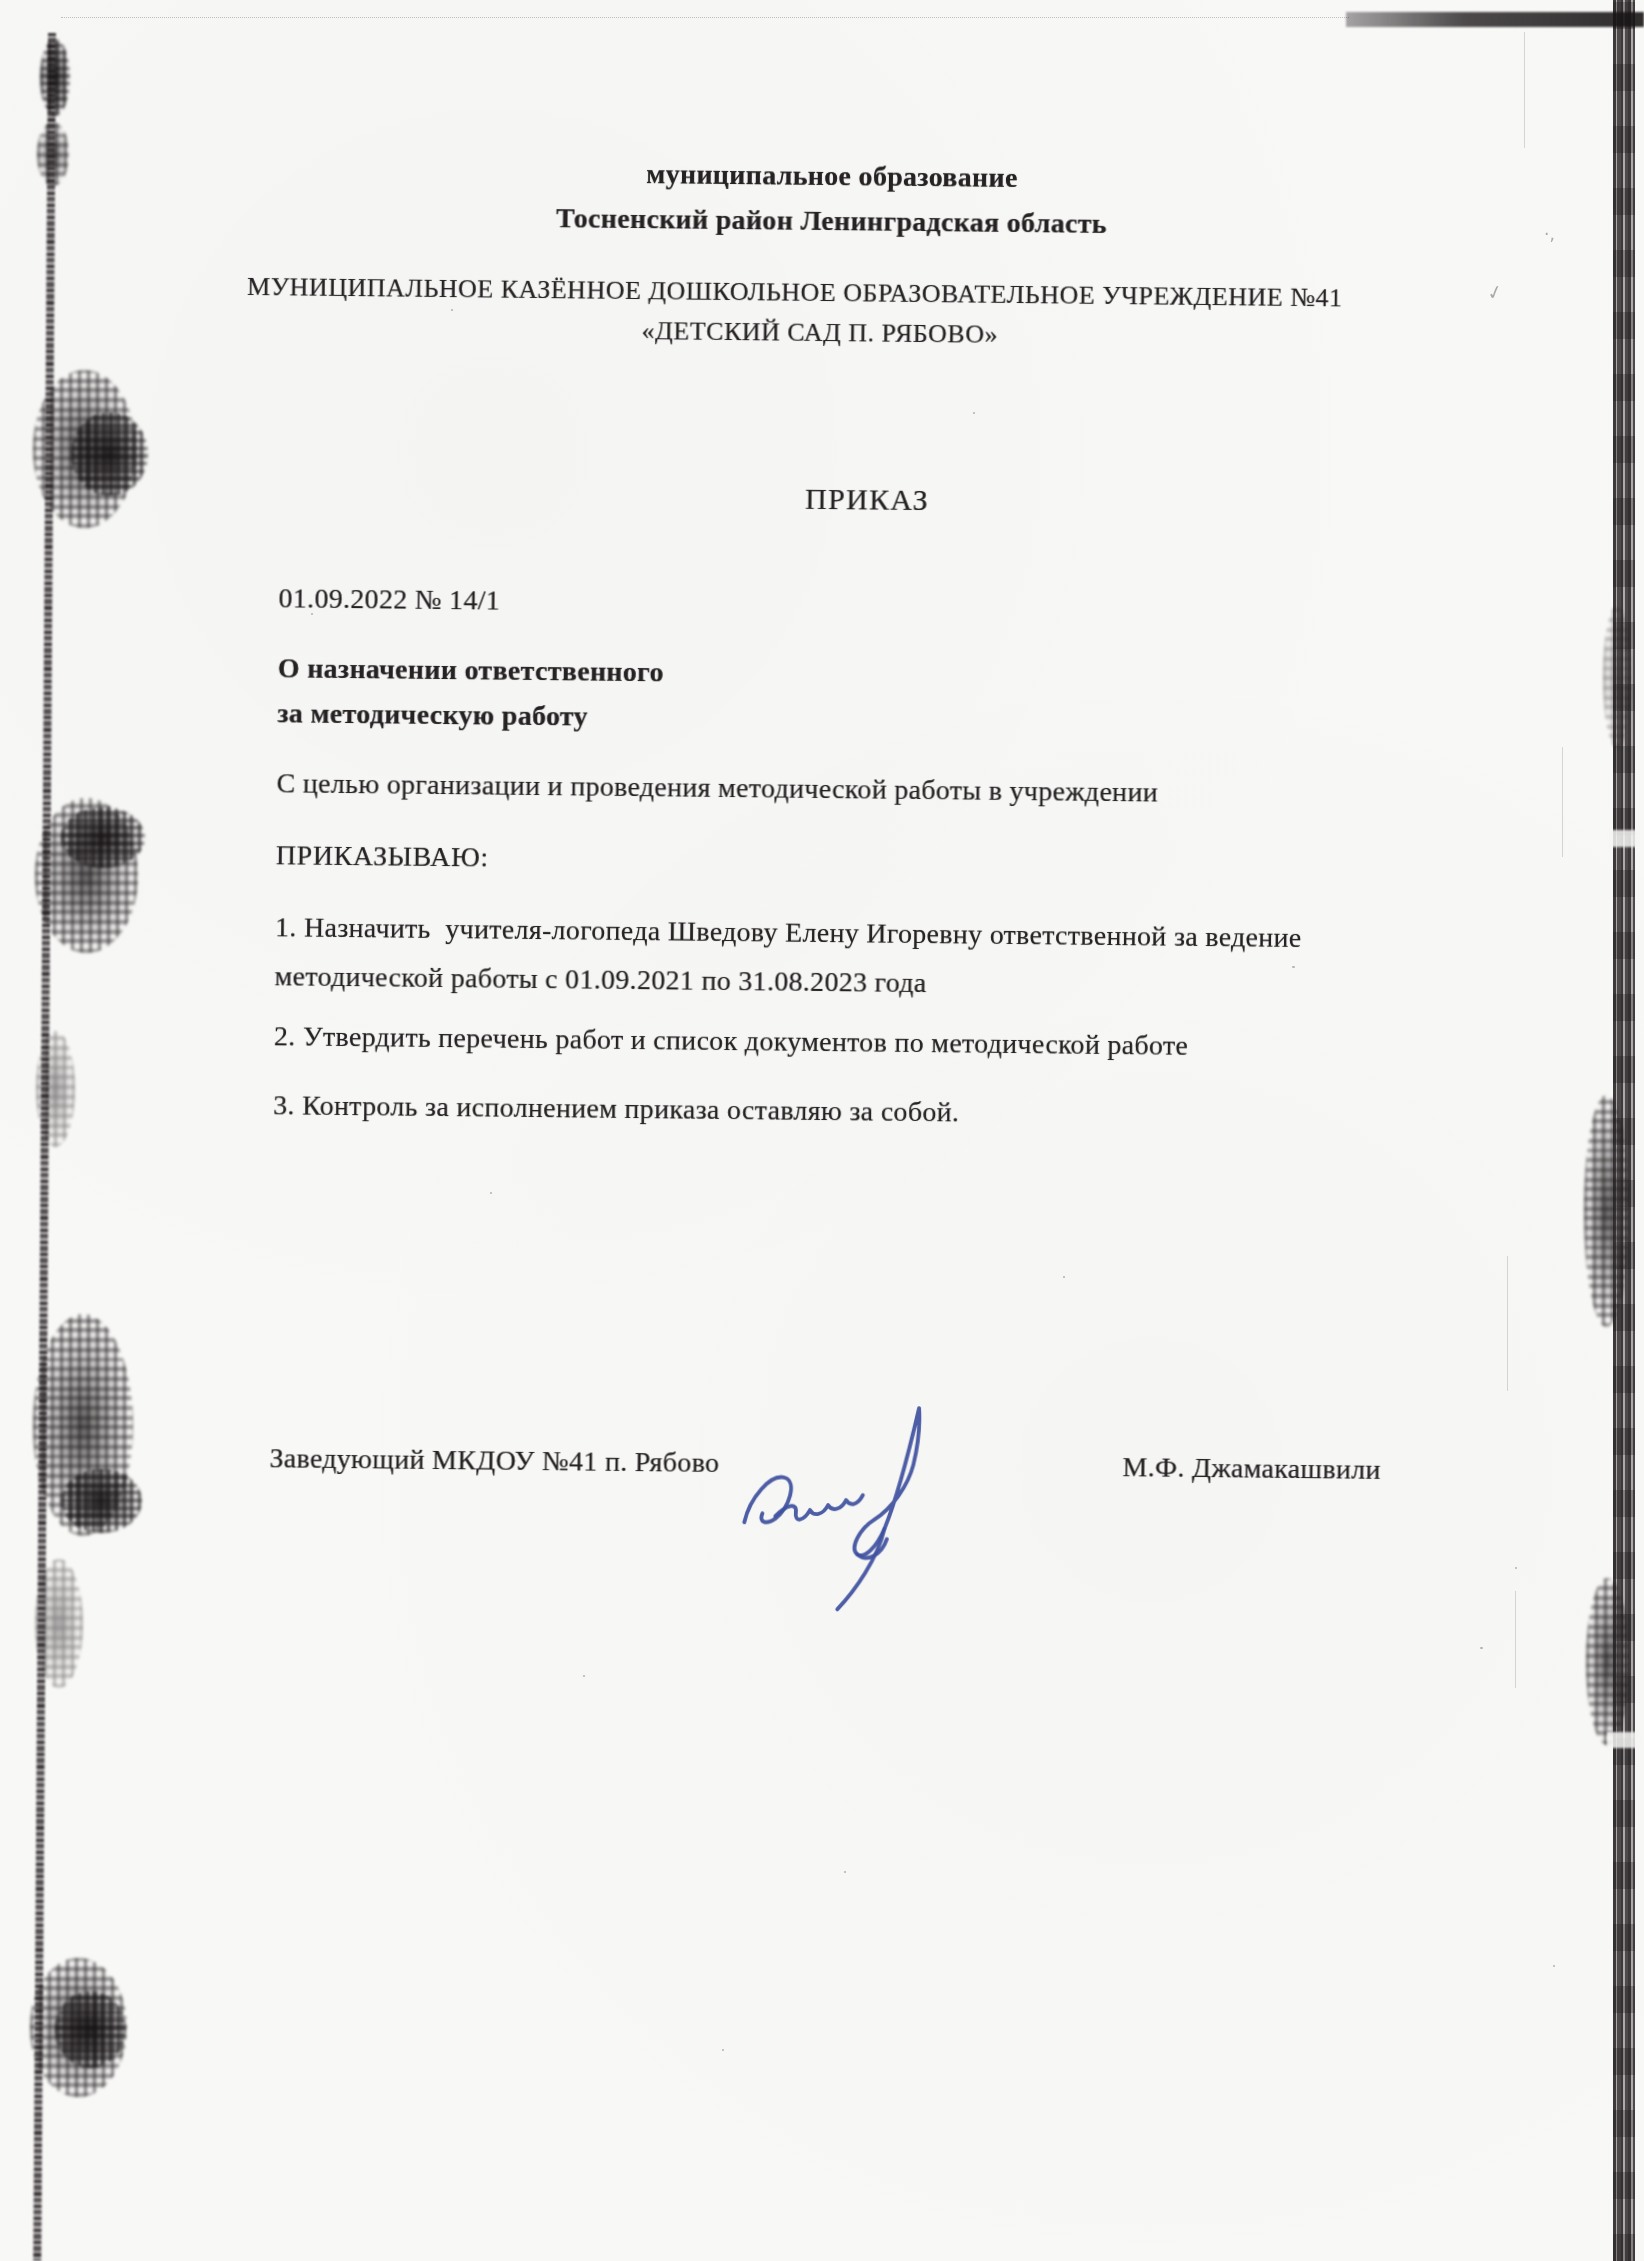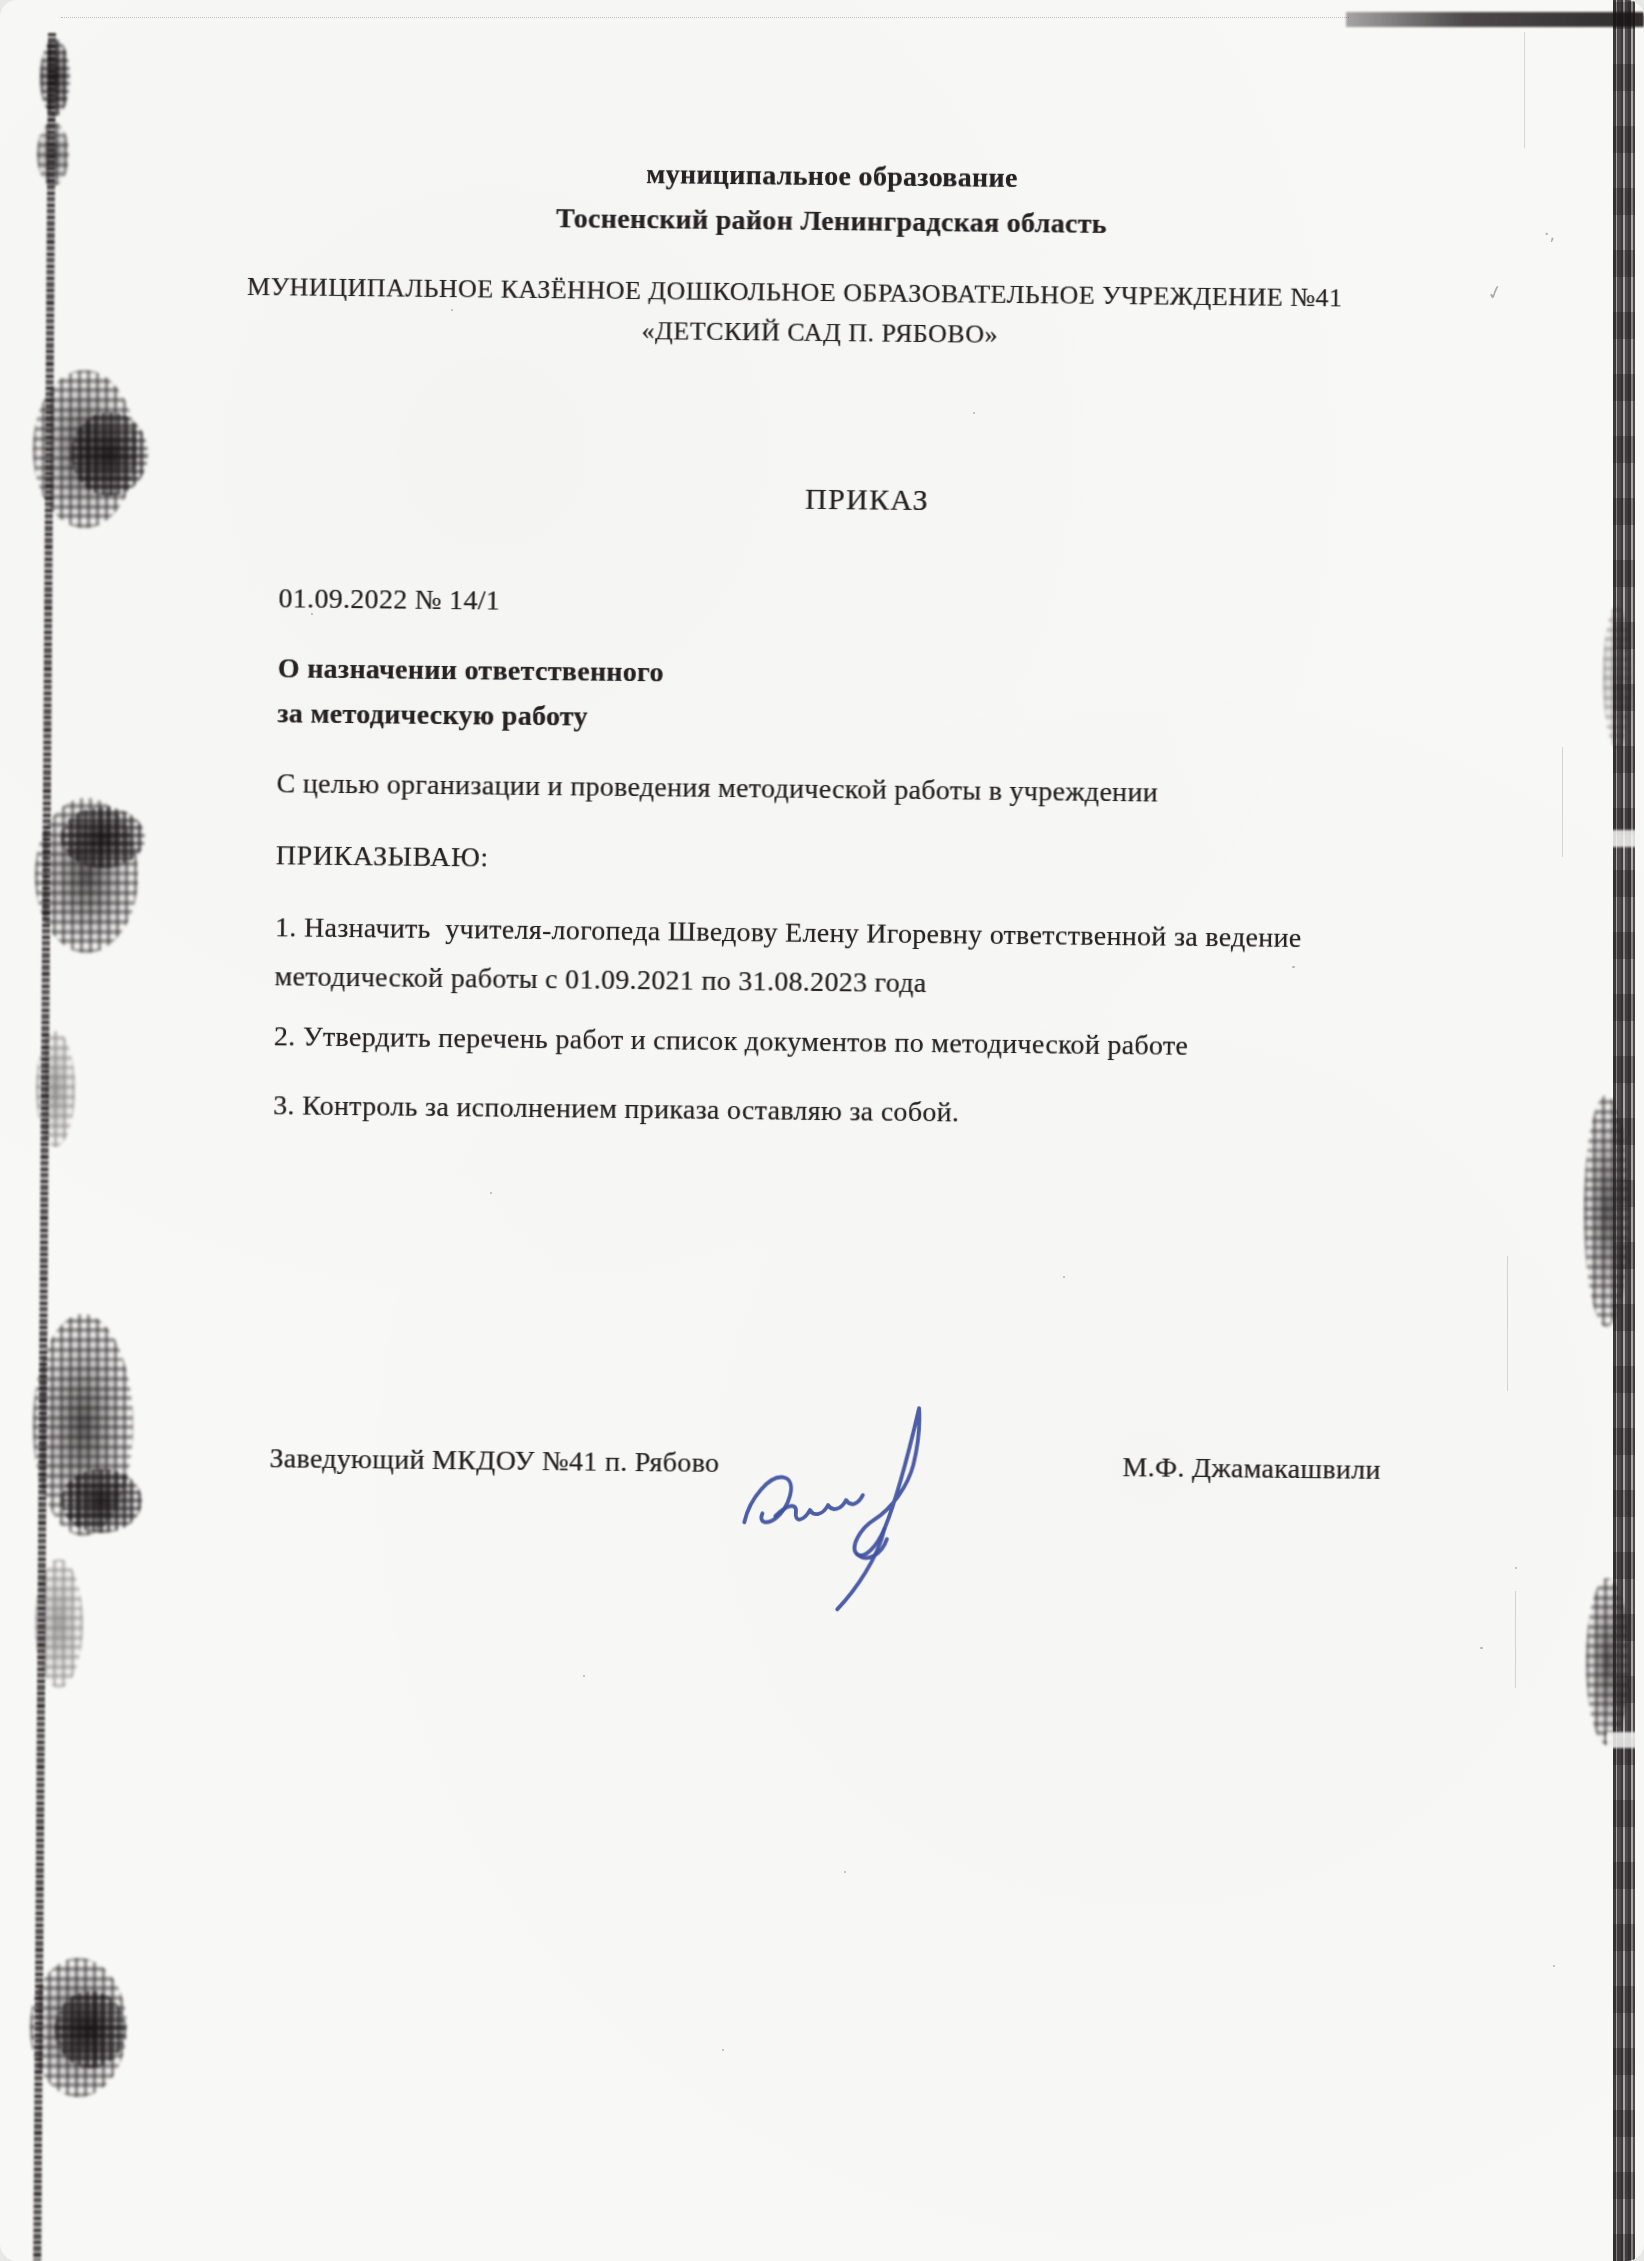--- a/index.html
+++ b/index.html
@@ -13,7 +13,6 @@
     overflow:hidden;
     font-family:"Liberation Serif","DejaVu Serif",serif;
     color:var(--ink,#262224);
-    border-radius:17px;
   }
   
   .doc{

